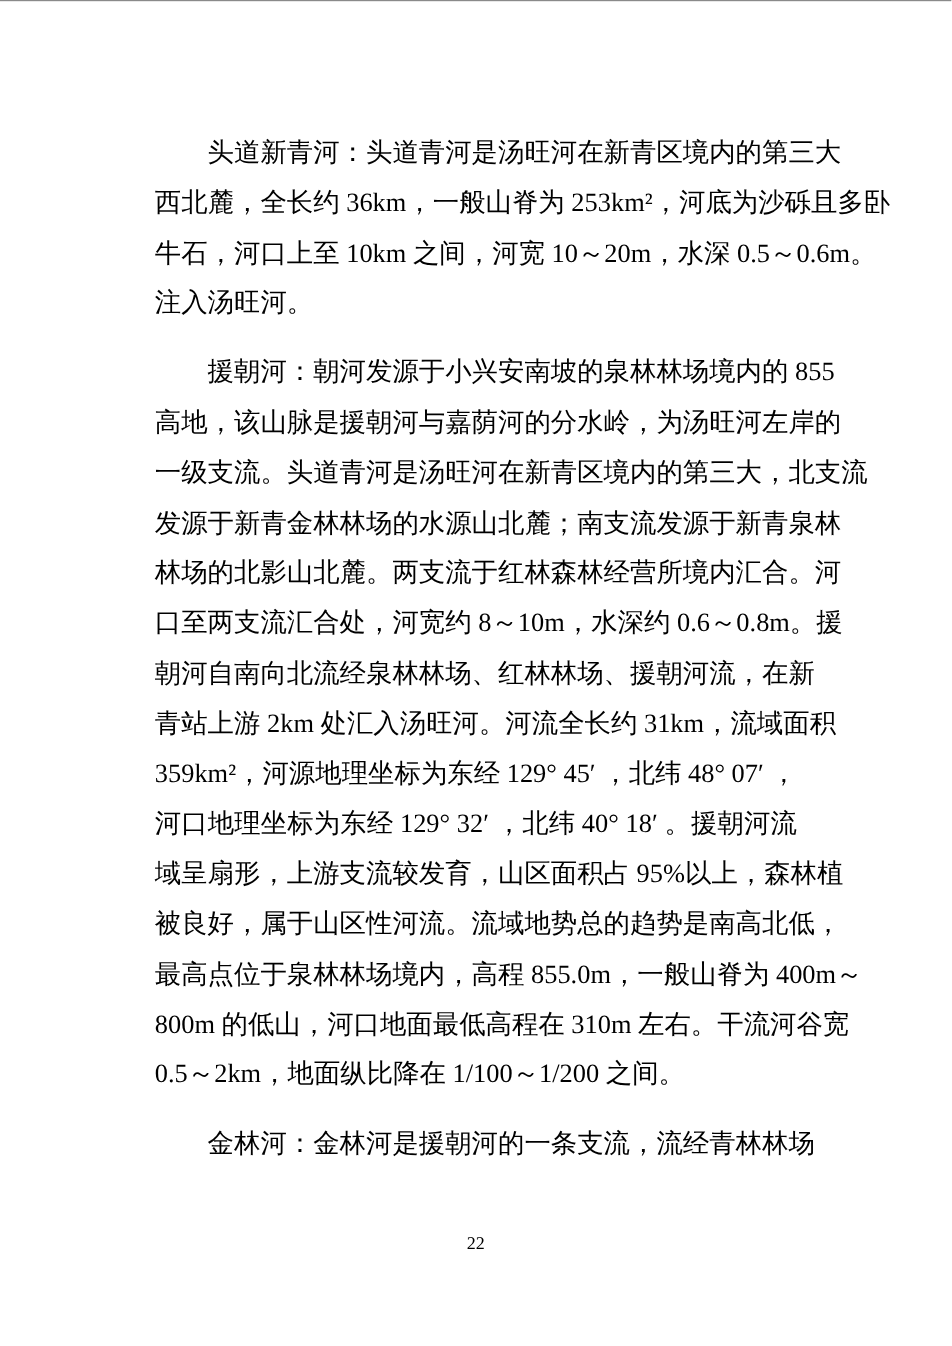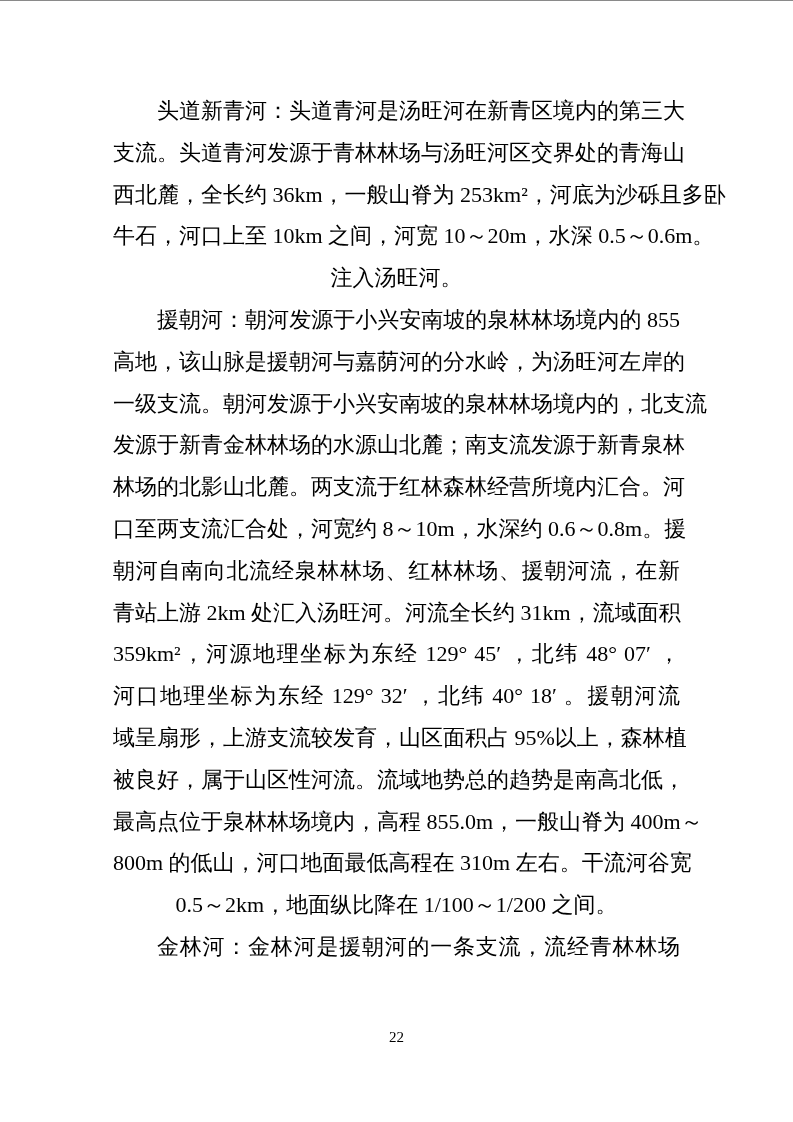--- a/index.html
+++ b/index.html
@@ -24,7 +24,7 @@
     top: 89px;
     width: 567px;
   }
-  .para { margin: 0; padding: 0; font-family: Liberation Serif, serif; }
+  .para { margin: 16px; padding: 0; font-family: Liberation Serif, serif; }
   .line {
     height: 41.8px;
     line-height: 41.8px;

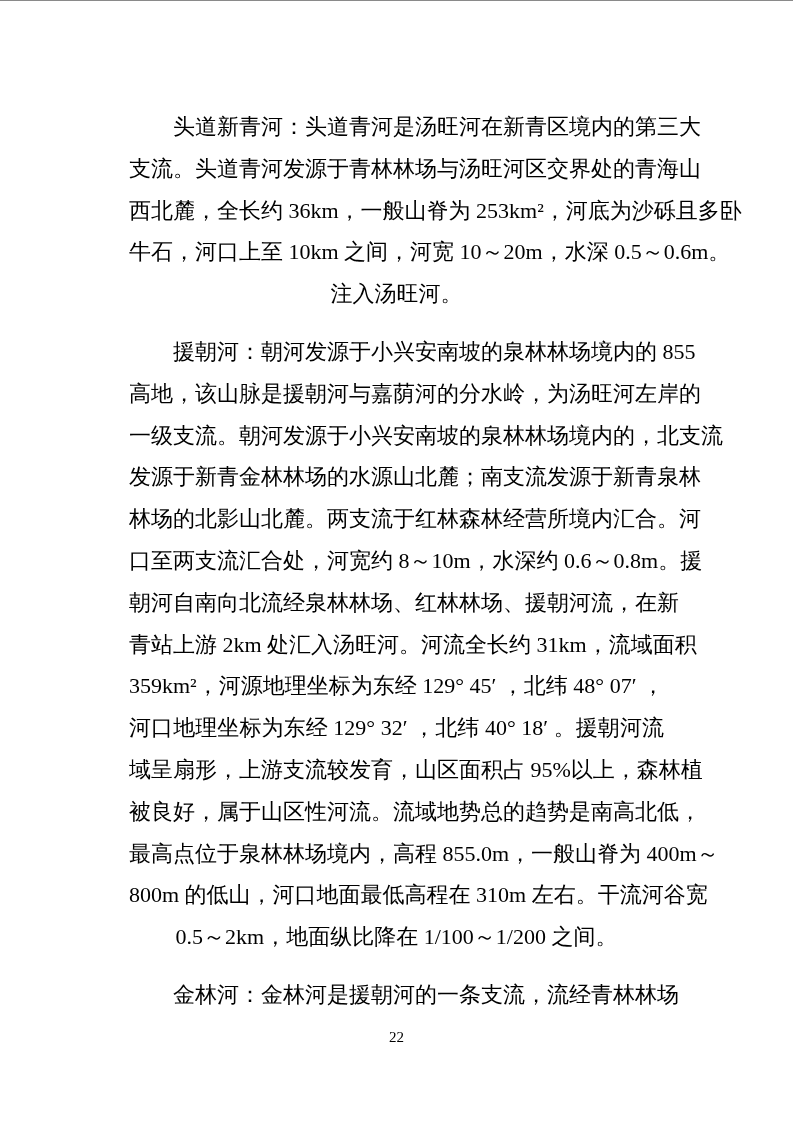--- a/index.html
+++ b/index.html
@@ -63,7 +63,6 @@
 
     <div class="para">
       <div class="line indent">头道新青河：头道青河是汤旺河在新青区境内的第三大</div>
-      <div class="line">支流。头道青河发源于青林林场与汤旺河区交界处的青海山</div>
       <div class="line">西北麓，全长约 36km，一般山脊为 253km²，河底为沙砾且多卧</div>
       <div class="line">牛石，河口上至 10km 之间，河宽 10～20m，水深 0.5～0.6m。</div>
       <div class="line end">注入汤旺河。</div>

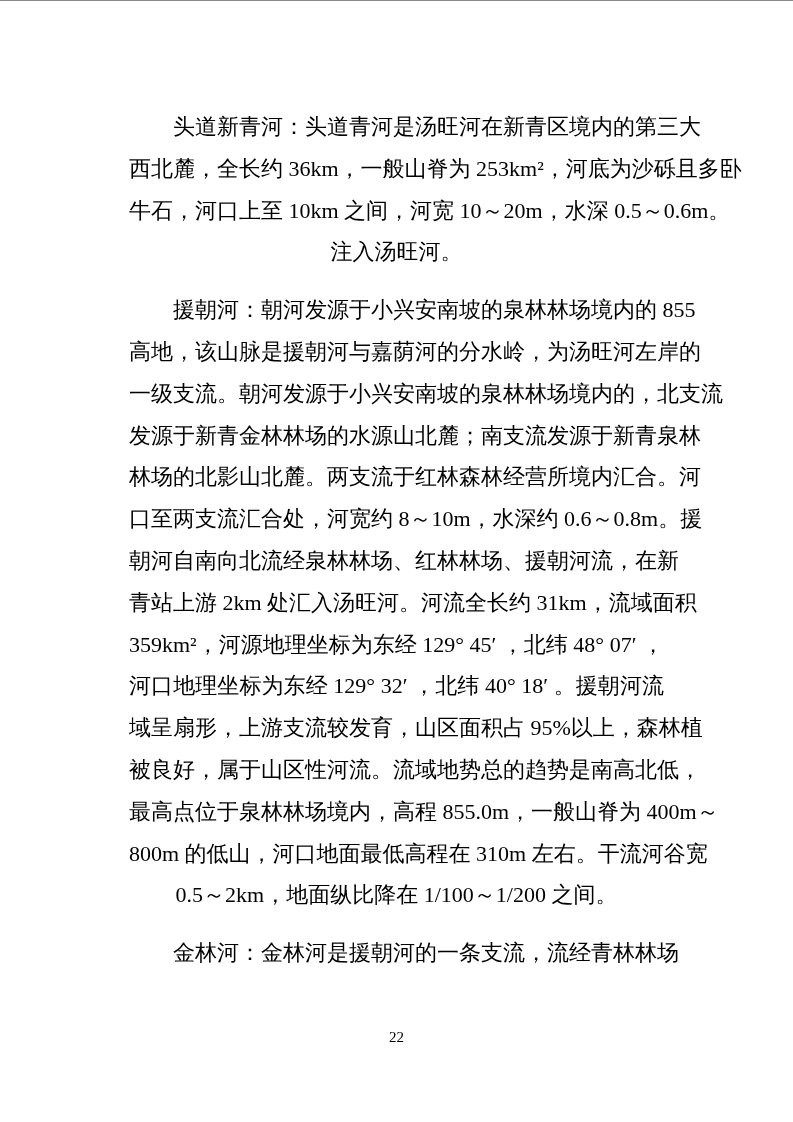--- a/index.html
+++ b/index.html
@@ -39,7 +39,7 @@
     text-indent: 44px;
   }
   .line.end {
-    text-align: center;
+    text-align: left;
     text-align-last: auto;
     -moz-text-align-last: auto;
   }

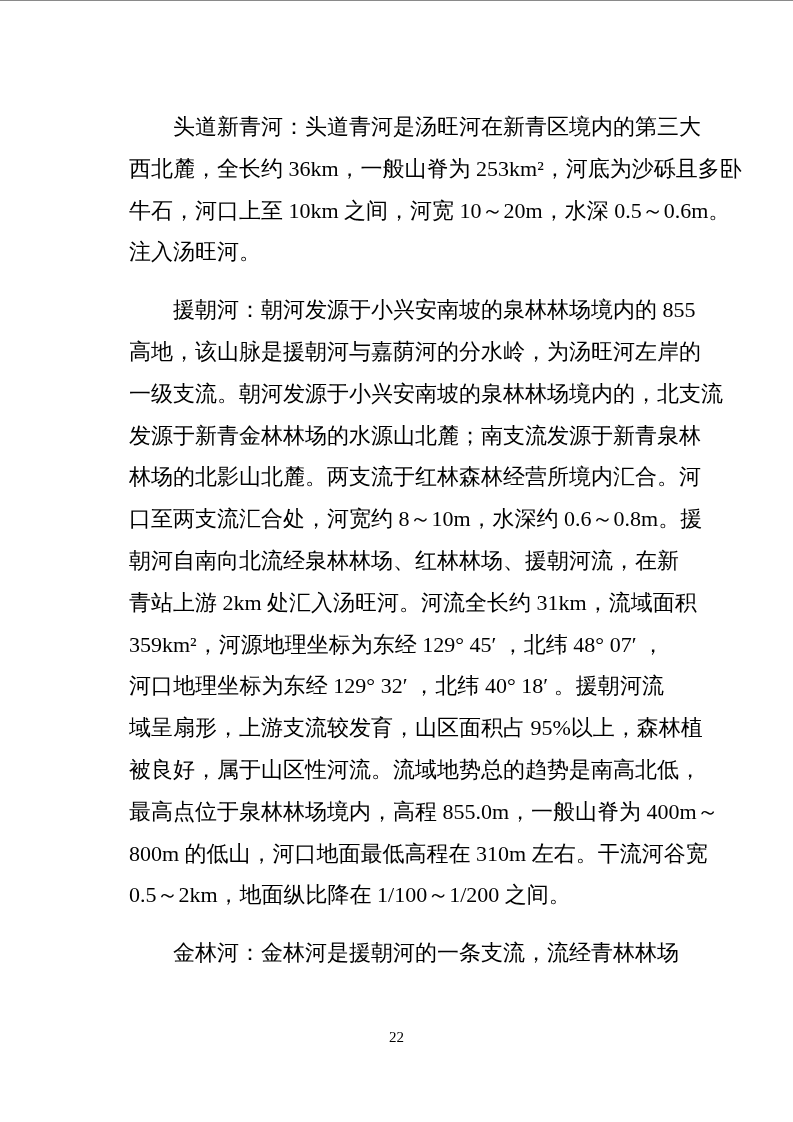--- a/index.html
+++ b/index.html
@@ -71,7 +71,7 @@
     <div class="para">
       <div class="line indent">援朝河：朝河发源于小兴安南坡的泉林林场境内的 855</div>
       <div class="line">高地，该山脉是援朝河与嘉荫河的分水岭，为汤旺河左岸的</div>
-      <div class="line">一级支流。朝河发源于小兴安南坡的泉林林场境内的，北支流</div>
+      <div class="line">一级支流。头道青河是汤旺河在新青区境内的第三大，北支流</div>
       <div class="line">发源于新青金林林场的水源山北麓；南支流发源于新青泉林</div>
       <div class="line">林场的北影山北麓。两支流于红林森林经营所境内汇合。河</div>
       <div class="line">口至两支流汇合处，河宽约 8～10m，水深约 0.6～0.8m。援</div>

